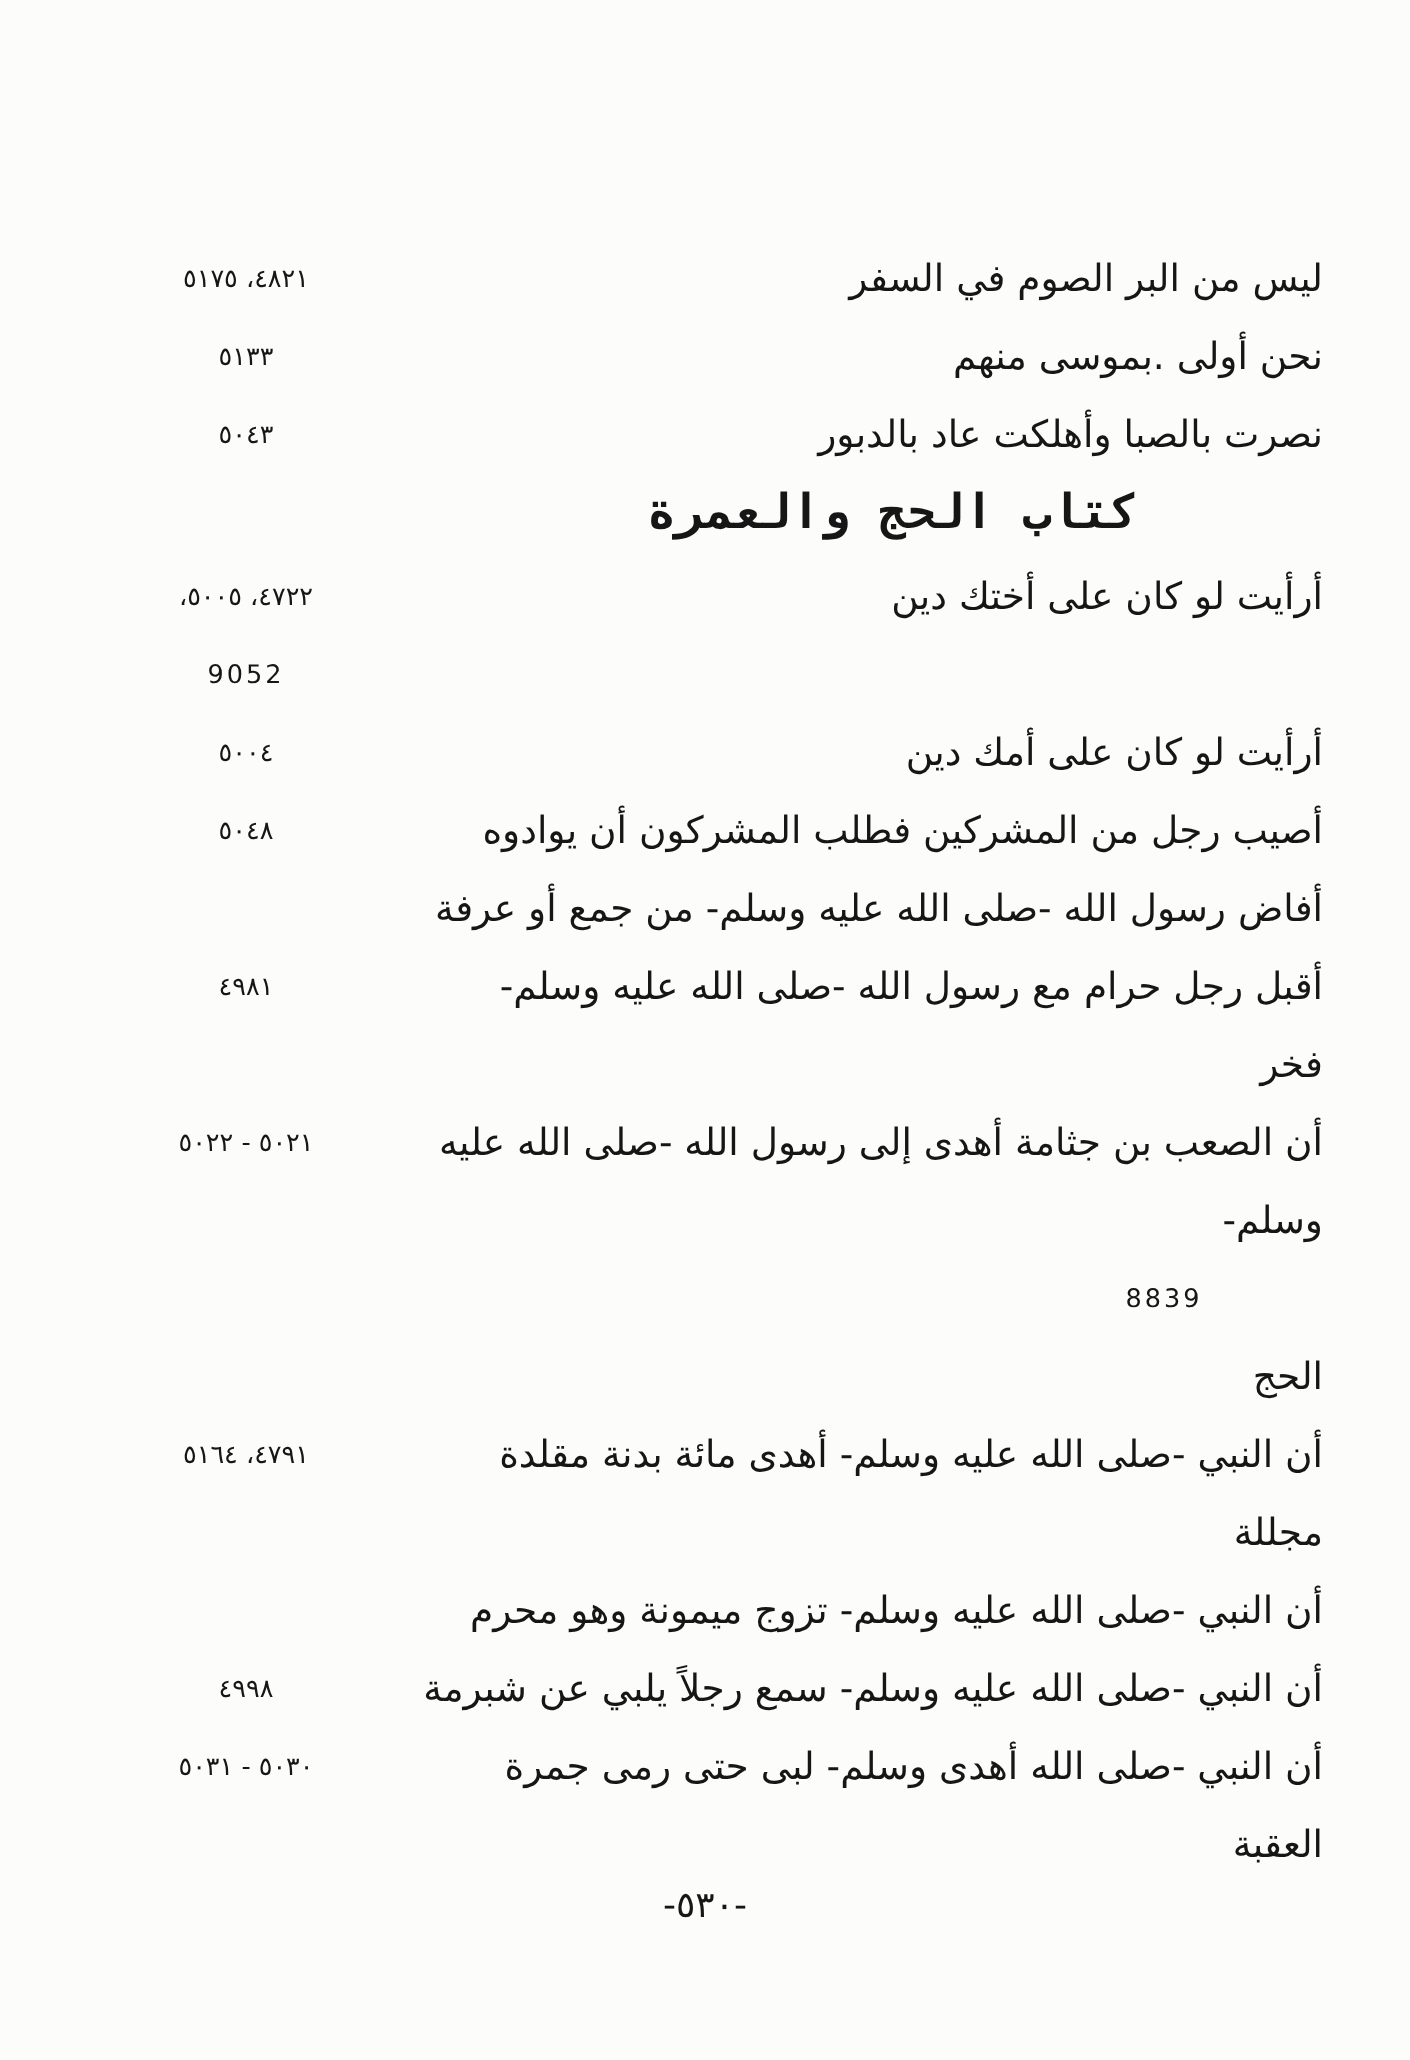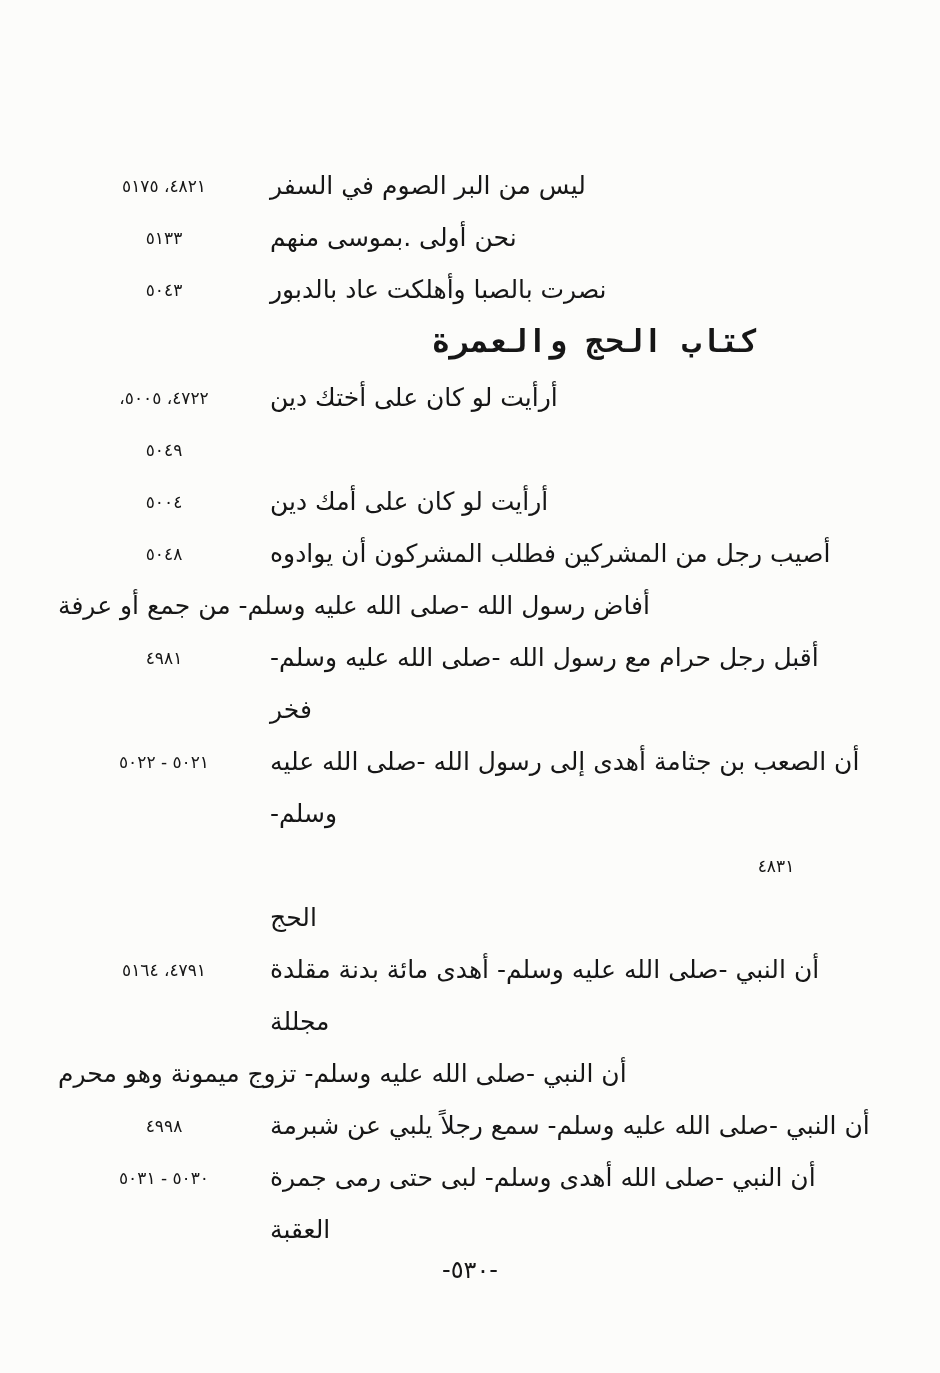--- a/index.html
+++ b/index.html
@@ -32,7 +32,7 @@
     font-size: 25px;
     line-height: 52px;
     white-space: nowrap;
-    text-align: left;
+    text-align: right;
     overflow: visible;
   }
   .entry-num {

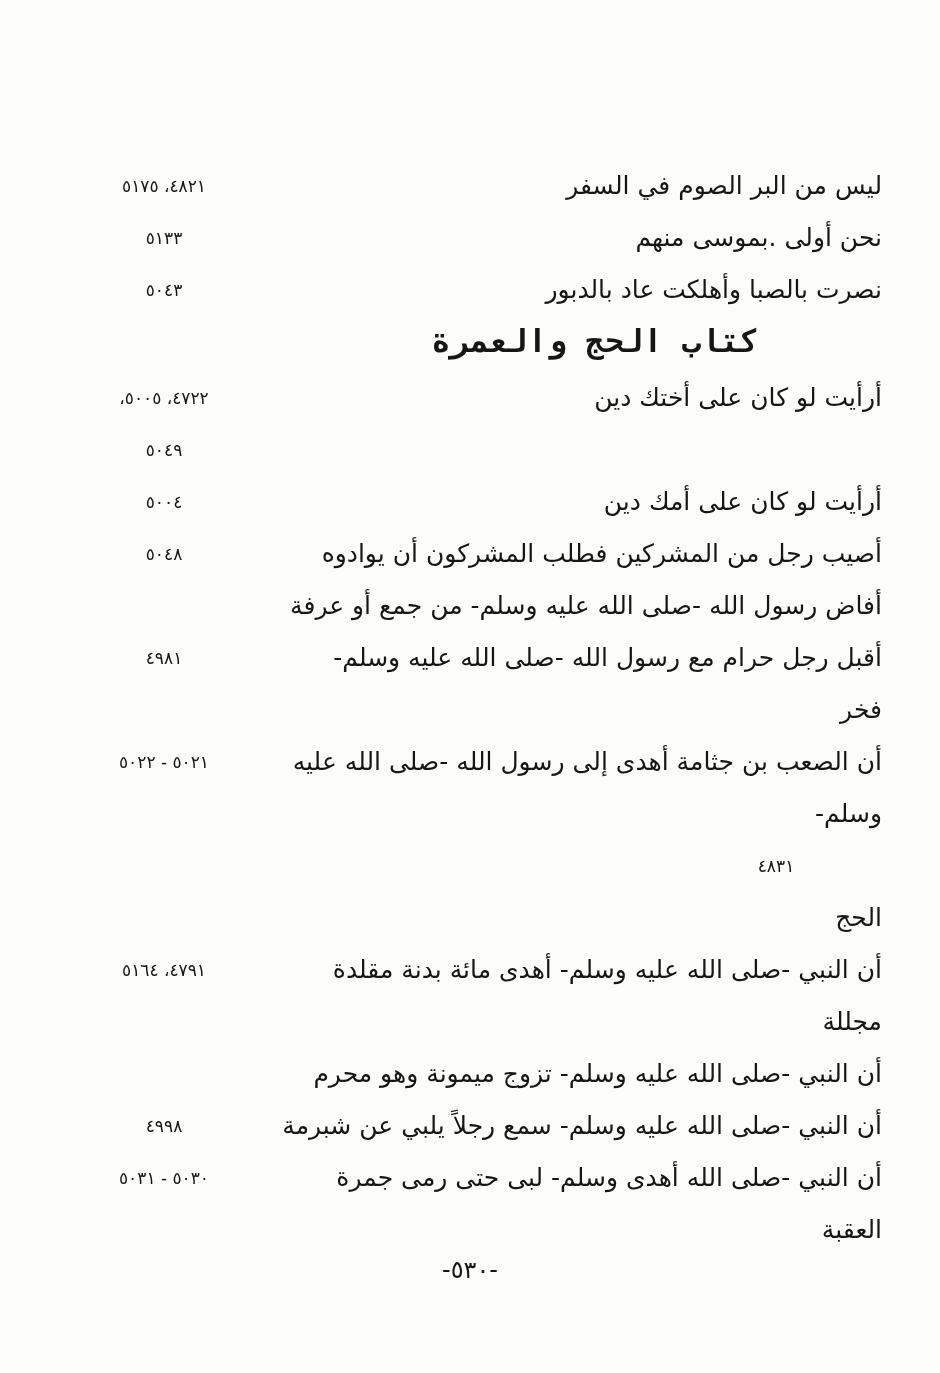--- a/index.html
+++ b/index.html
@@ -84,7 +84,7 @@
   </div>
   <div class="row">
     <div class="entry-text"></div>
-    <div class="entry-num">٥٠٤٩</div>
+    <div class="entry-num">9052</div>
   </div>
   <div class="row">
     <div class="entry-text">أرأيت لو كان على أمك دين</div>

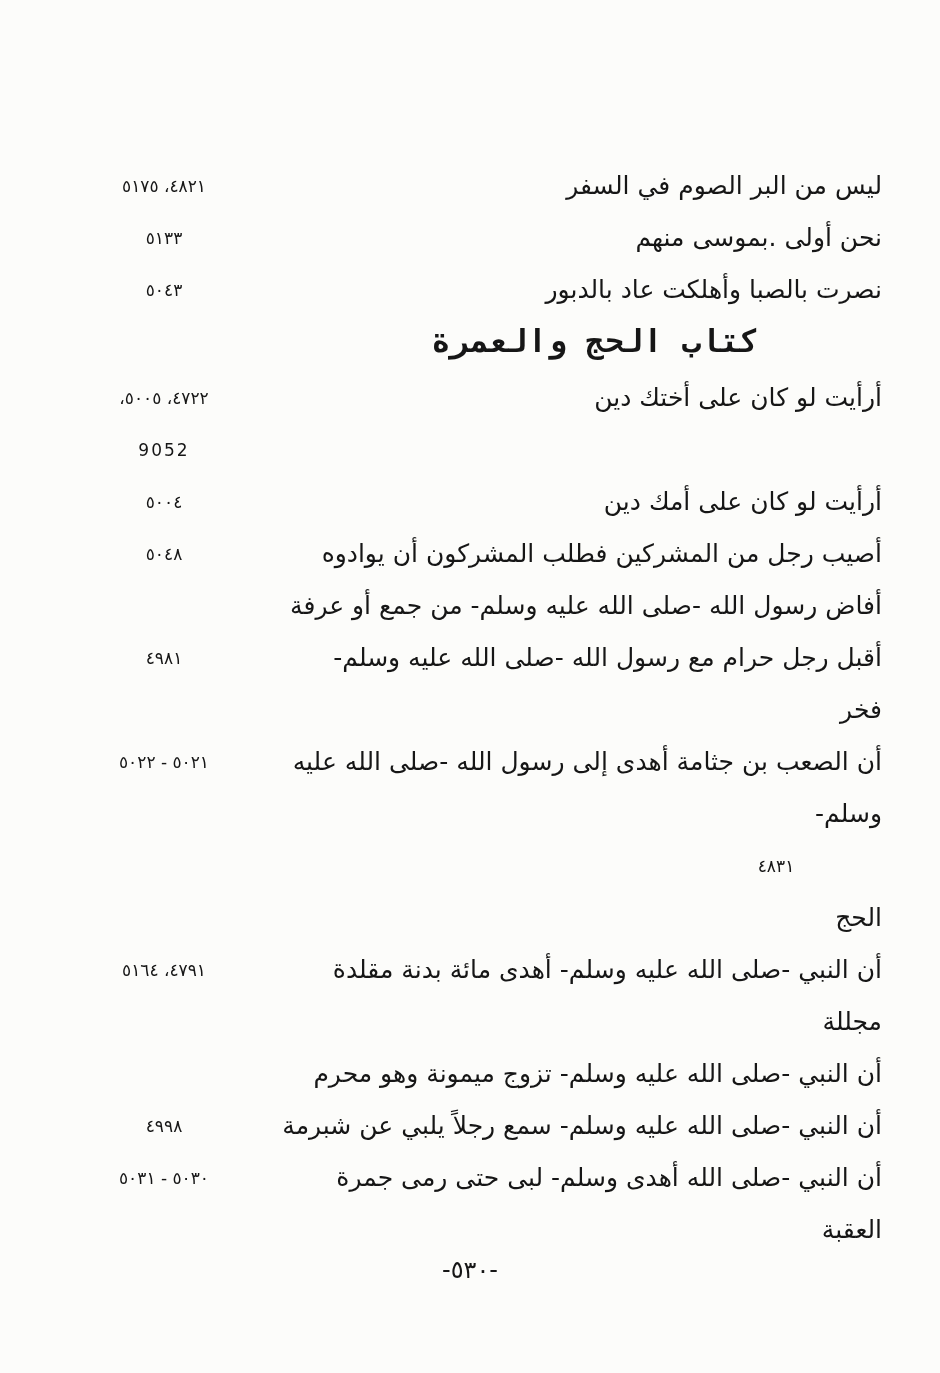--- a/index.html
+++ b/index.html
@@ -114,7 +114,7 @@
     <div class="entry-num"></div>
   </div>
   <div class="row">
-    <div class="entry-num">٤٨٣١</div>
+    <div class="entry-num">8839</div>
   </div>
   <div class="row">
     <div class="entry-text">الحج</div>

